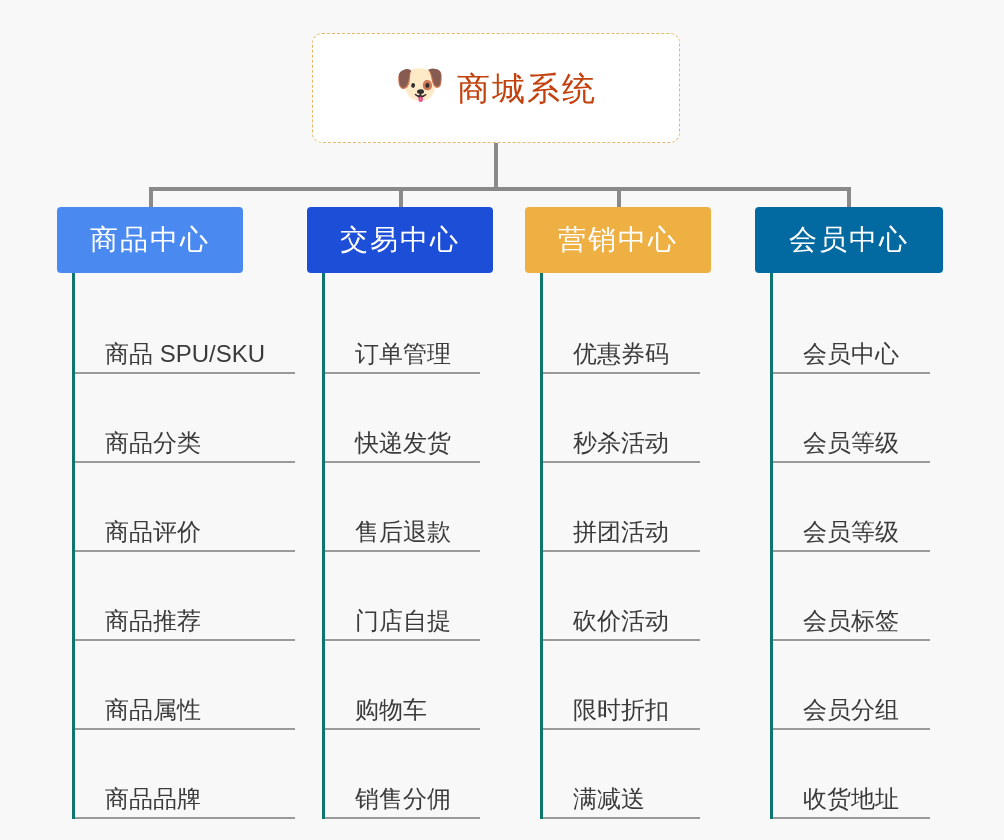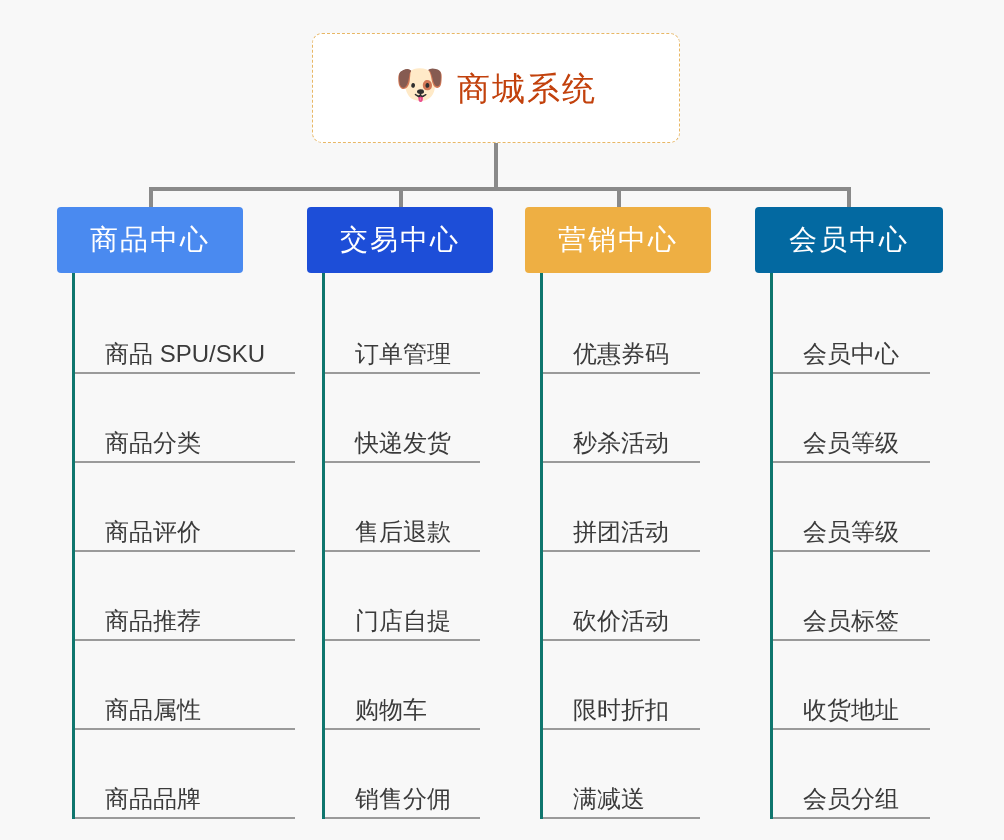--- a/index.html
+++ b/index.html
@@ -244,11 +244,11 @@
           <span class="leaf-label">会员标签</span>
         </div>
       <div class="leaf-item">
+          <span class="leaf-label">会员分组</span>
+        </div>
+      <div class="leaf-item">
           <span class="leaf-label">收货地址</span>
         </div>
-      <div class="leaf-item">
-          <span class="leaf-label">会员分组</span>
-        </div>
     </div>
   </div>
 

